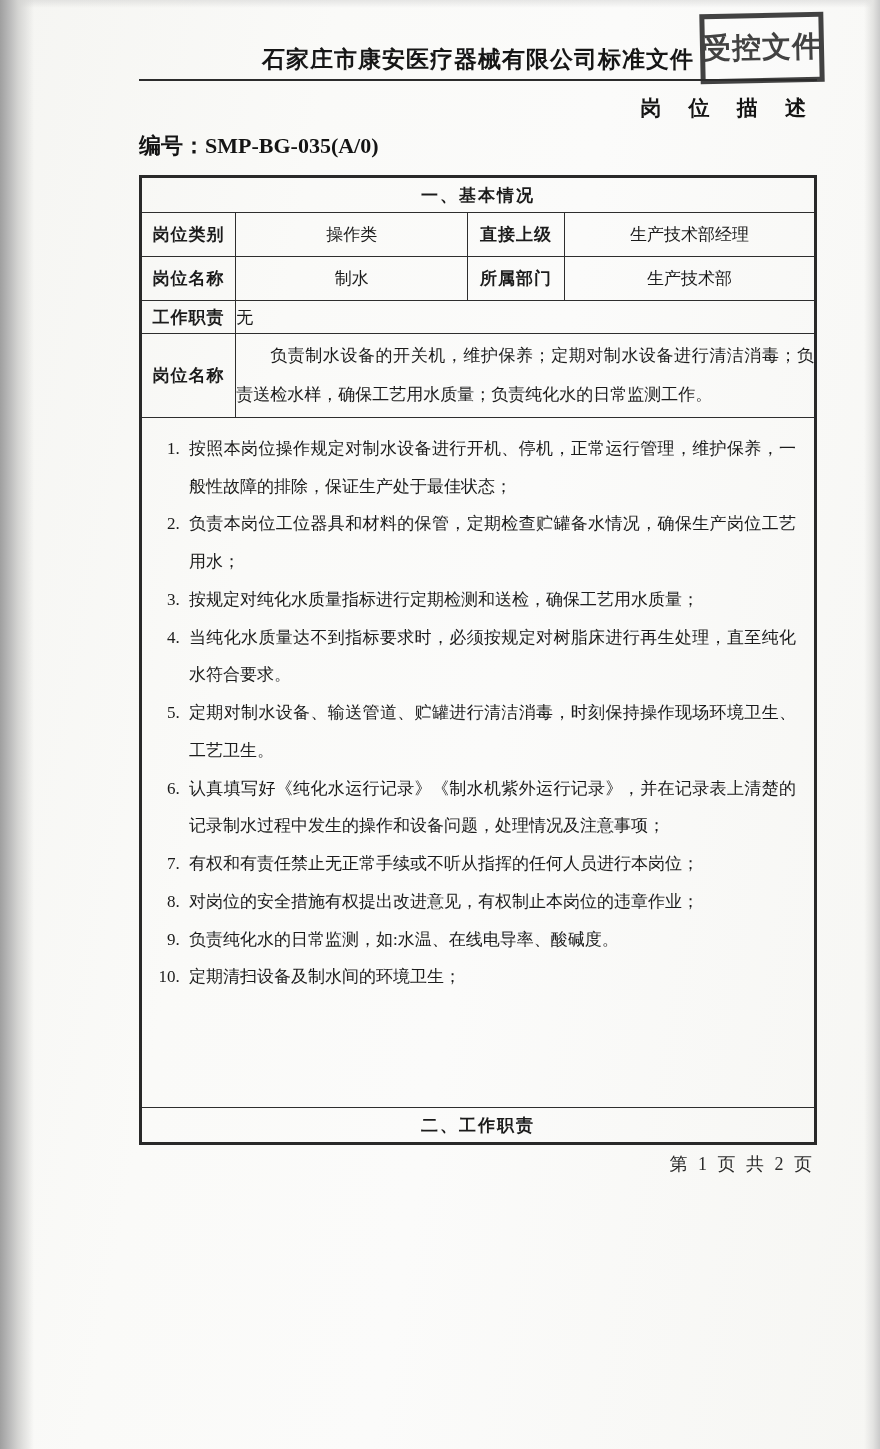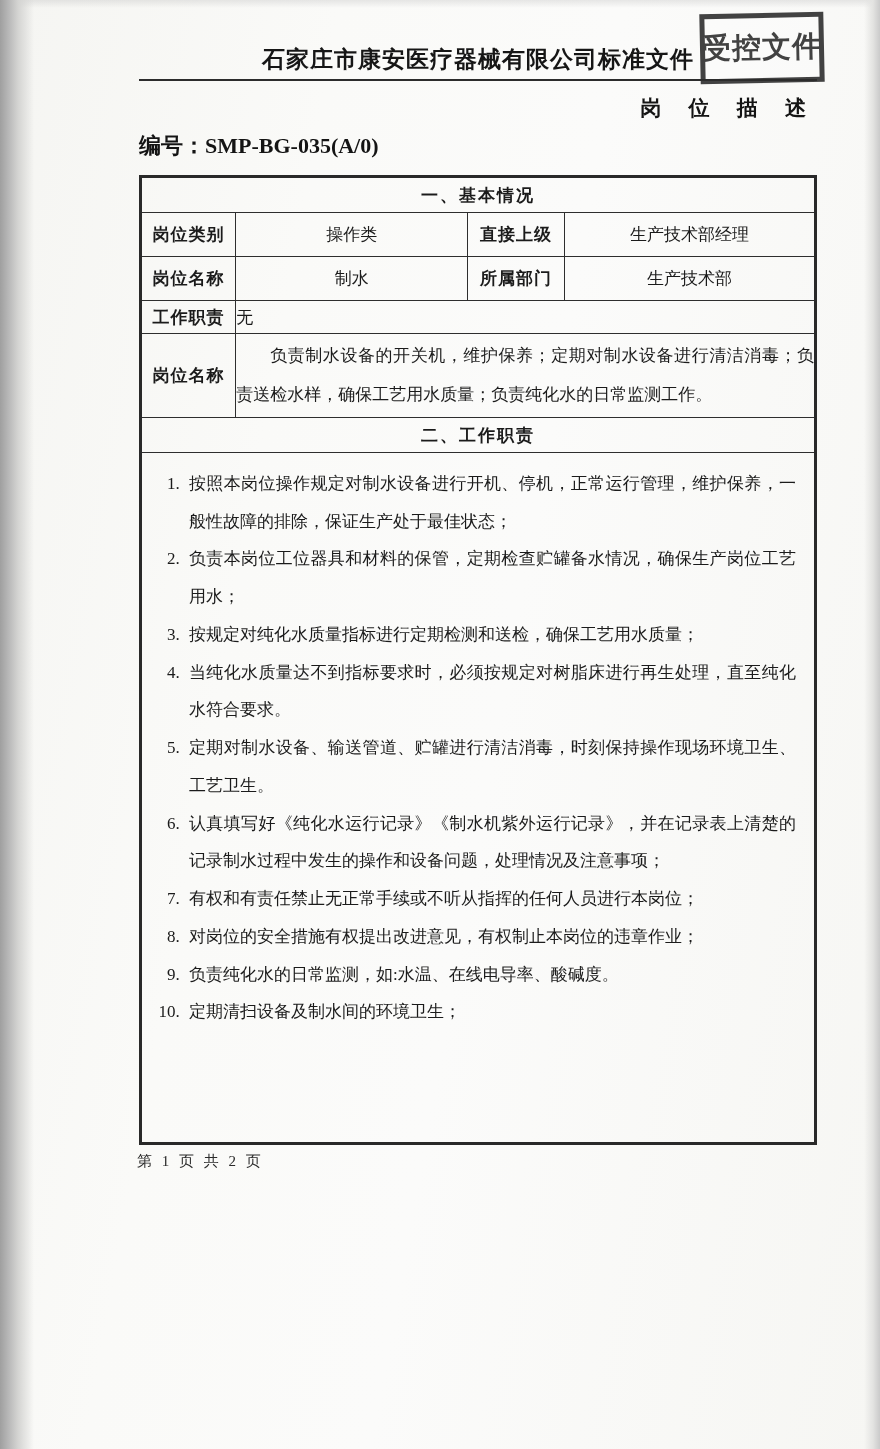--- a/index.html
+++ b/index.html
@@ -235,9 +235,6 @@
           <td class="cell-summary" colspan="3">
             <span class="summary-text">负责制水设备的开关机，维护保养；定期对制水设备进行清洁消毒；负责送检水样，确保工艺用水质量；负责纯化水的日常监测工作。</span>
           </td>
-        </tr>
-        <tr>
-          <th class="section-header" colspan="4">二、工作职责</th>
         </tr>
         <tr>
           <td class="cell-duties" colspan="4">
@@ -255,6 +252,9 @@
             </ol>
           </td>
         </tr>
+        <tr>
+          <th class="section-header" colspan="4">二、工作职责</th>
+        </tr>
       </tbody>
     </table>
   </div>

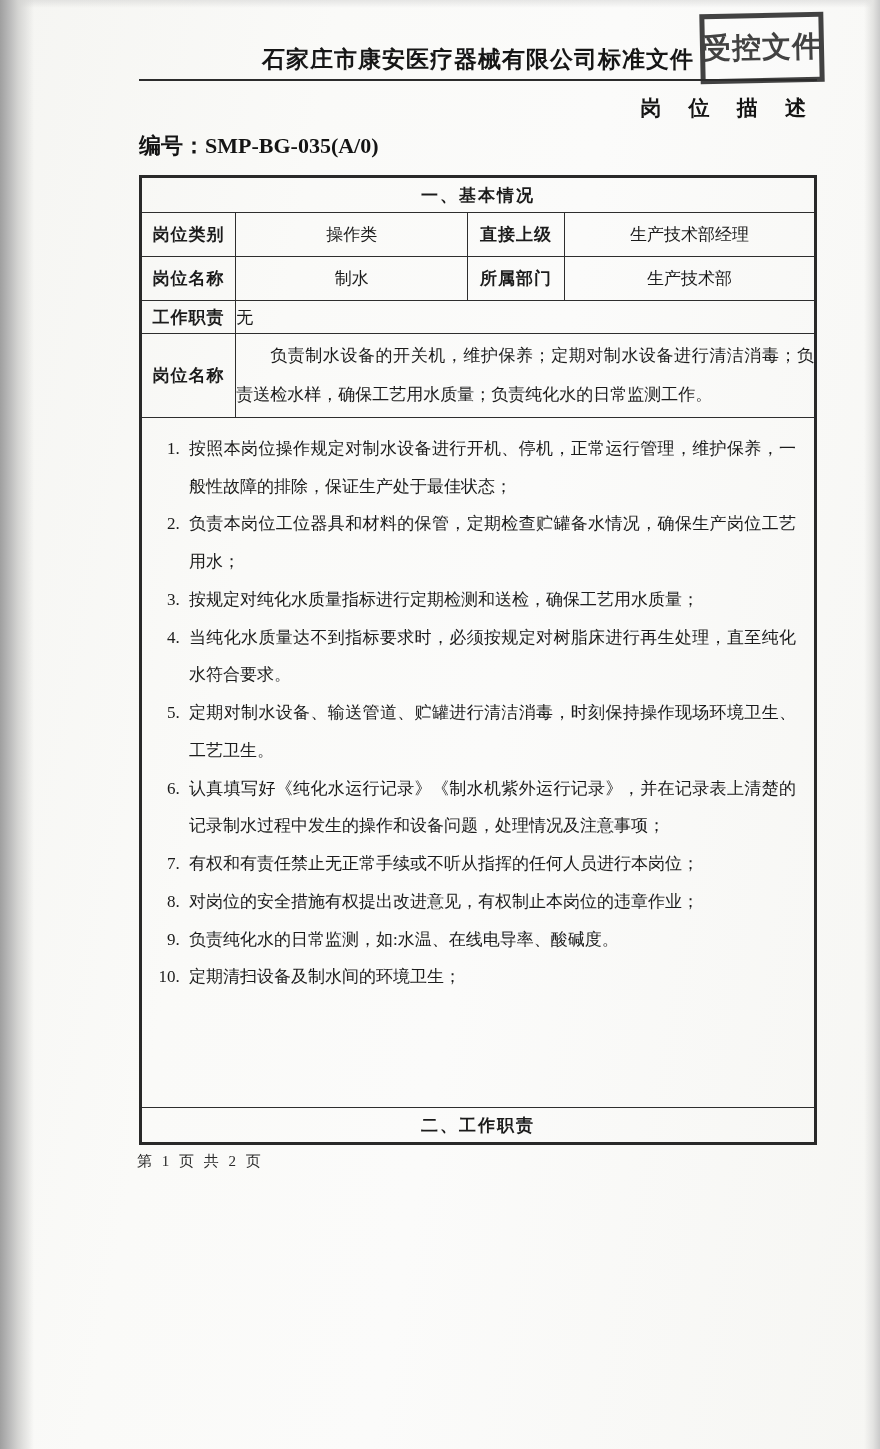--- a/index.html
+++ b/index.html
@@ -173,8 +173,8 @@
     left: 137px;
     width: 678px;
     top: 1152px;
-    text-align: left;
-    font-size: 15px;
+    text-align: right;
+    font-size: 18px;
     letter-spacing: 3px;
     color: #2a2a2a;
   }

